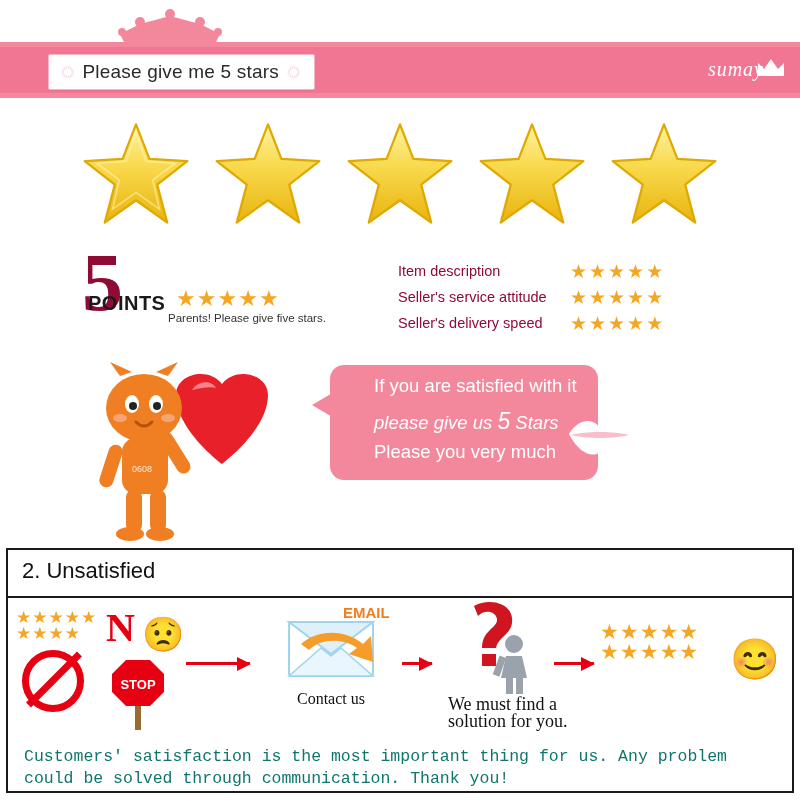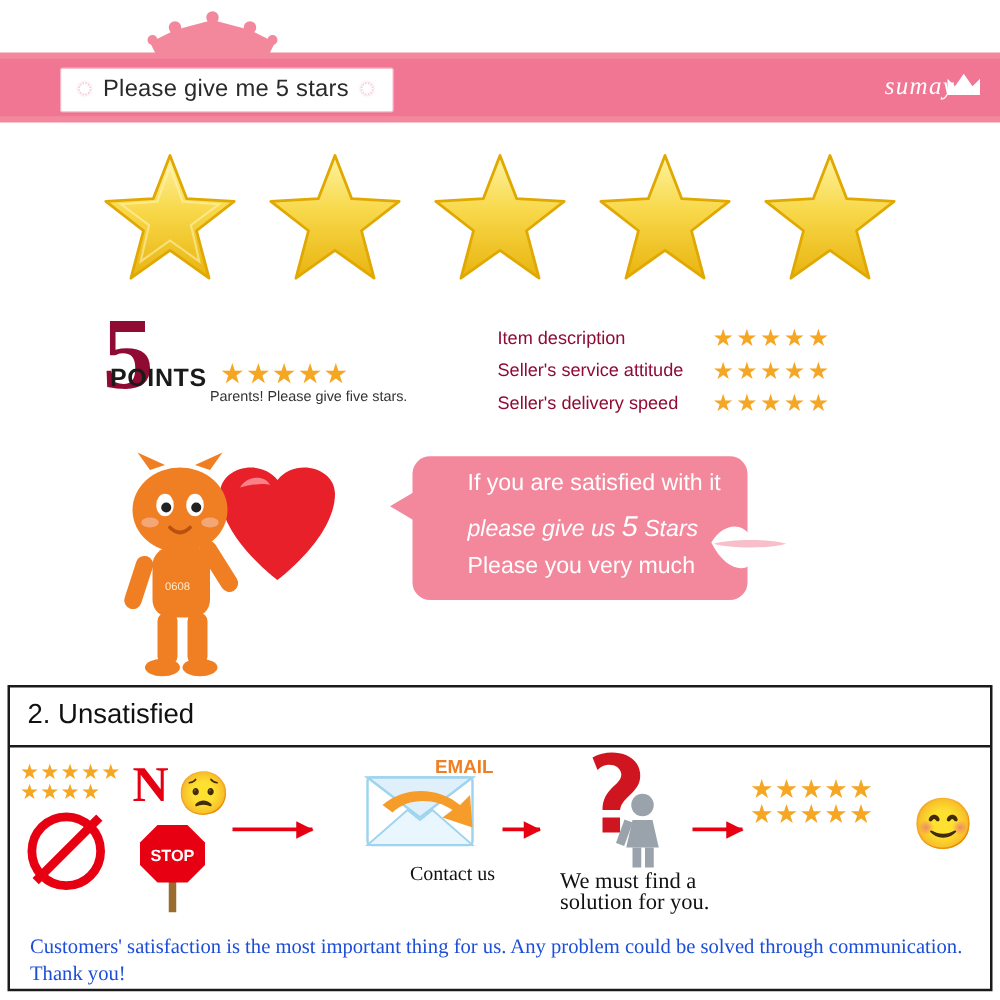--- a/index.html
+++ b/index.html
@@ -203,7 +203,7 @@
     border-left: 14px solid #e60012;
   }
 
-  .email-group { position: absolute; left: 258px; top: 0px; width: 130px; text-align: right; }
+  .email-group { position: absolute; left: 258px; top: 0px; width: 130px; text-align: center; }
   .cap {
     font-family: "Liberation Serif", serif;
     font-size: 16px; color: #111;

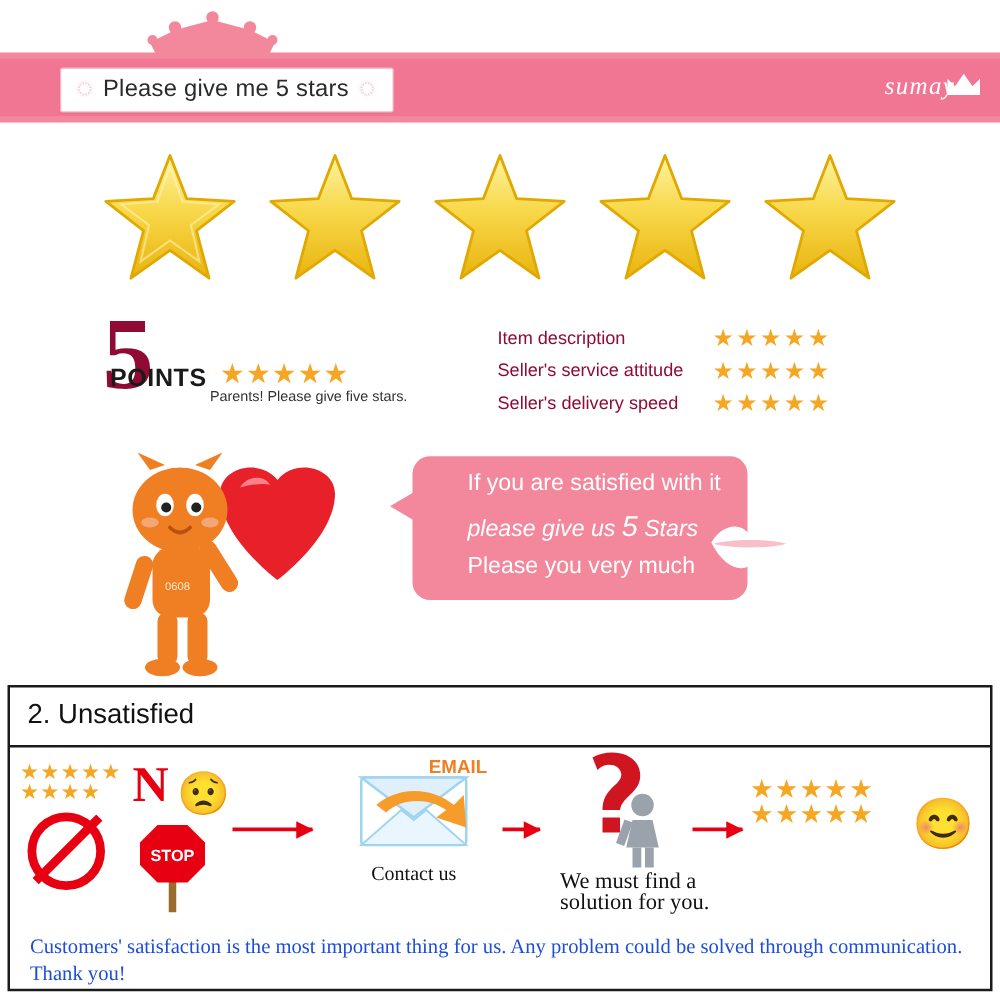--- a/index.html
+++ b/index.html
@@ -221,8 +221,8 @@
   .footer-text {
     position: absolute; left: 16px; top: 196px;
     width: 752px;
-    font-family: Liberation Serif, serif;
-    font-size: 16.5px; color: #1d4ed8;
+    font-family: Liberation Mono, monospace;
+    font-size: 16.5px; color: #0f766e;
     line-height: 22px;
   }
 

